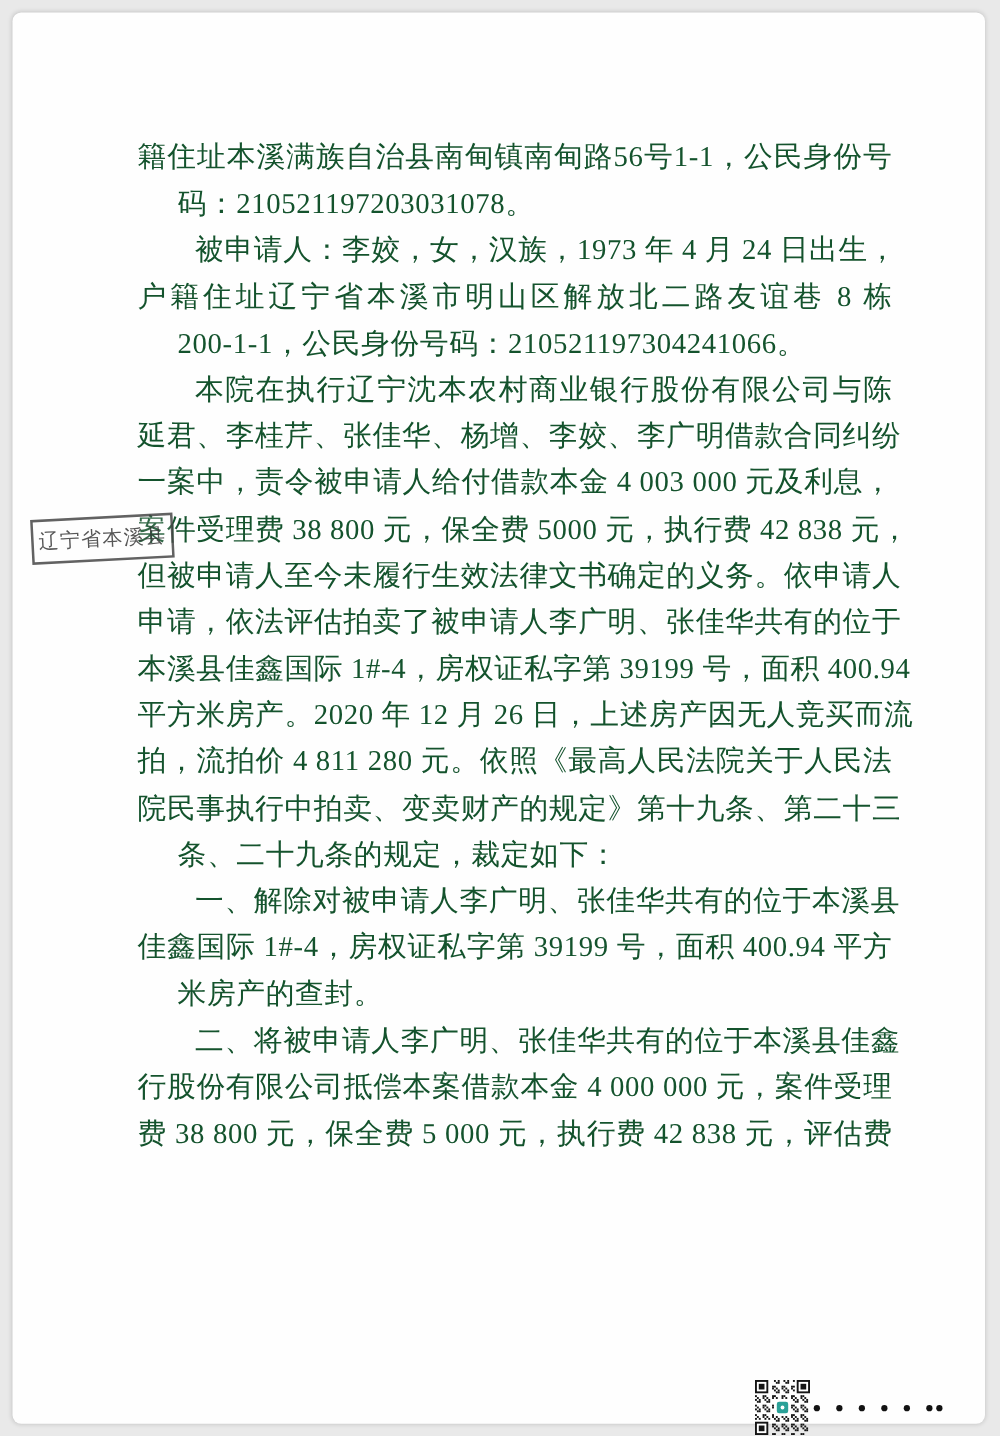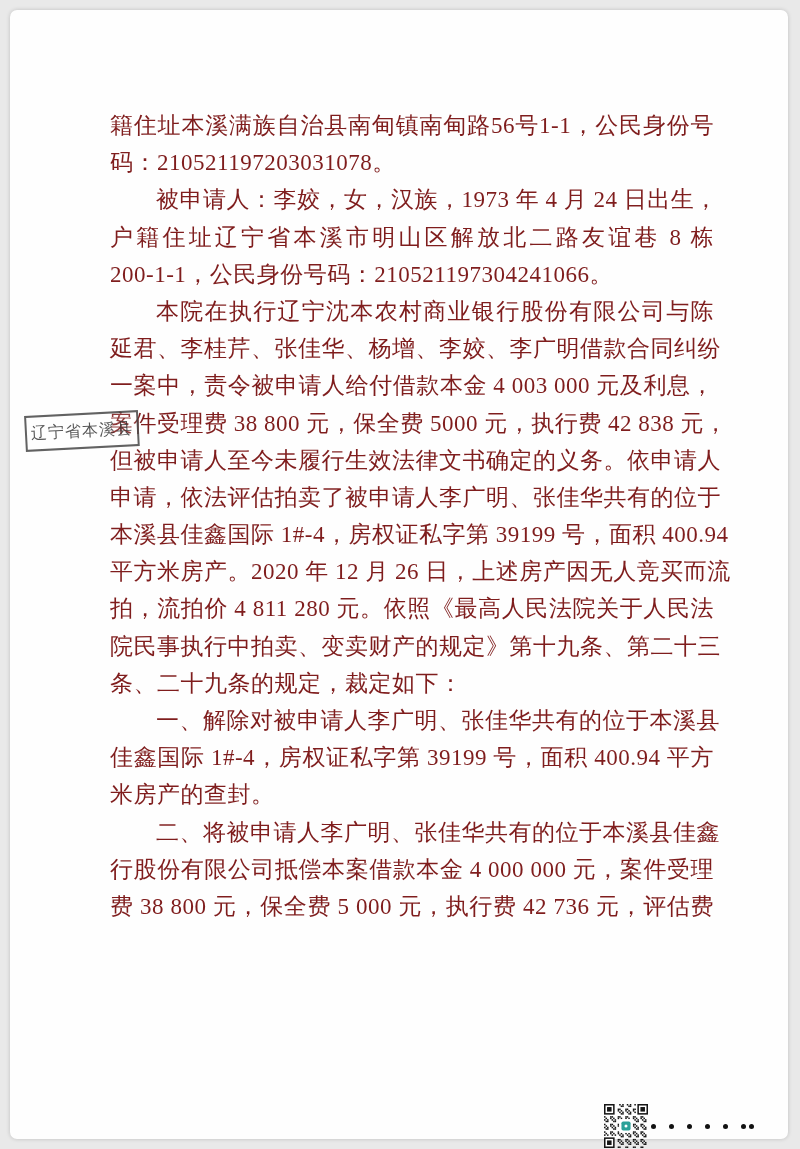--- a/index.html
+++ b/index.html
@@ -17,7 +17,7 @@
   }
   .text-block{
     position:absolute;left:100px;top:97px;width:604px;
-    font-size:23px;color:#7f1d1d;
+    font-size:23px;color:#14532d;
   }
   .line{
     height:37.2px;line-height:37.2px;white-space:nowrap;

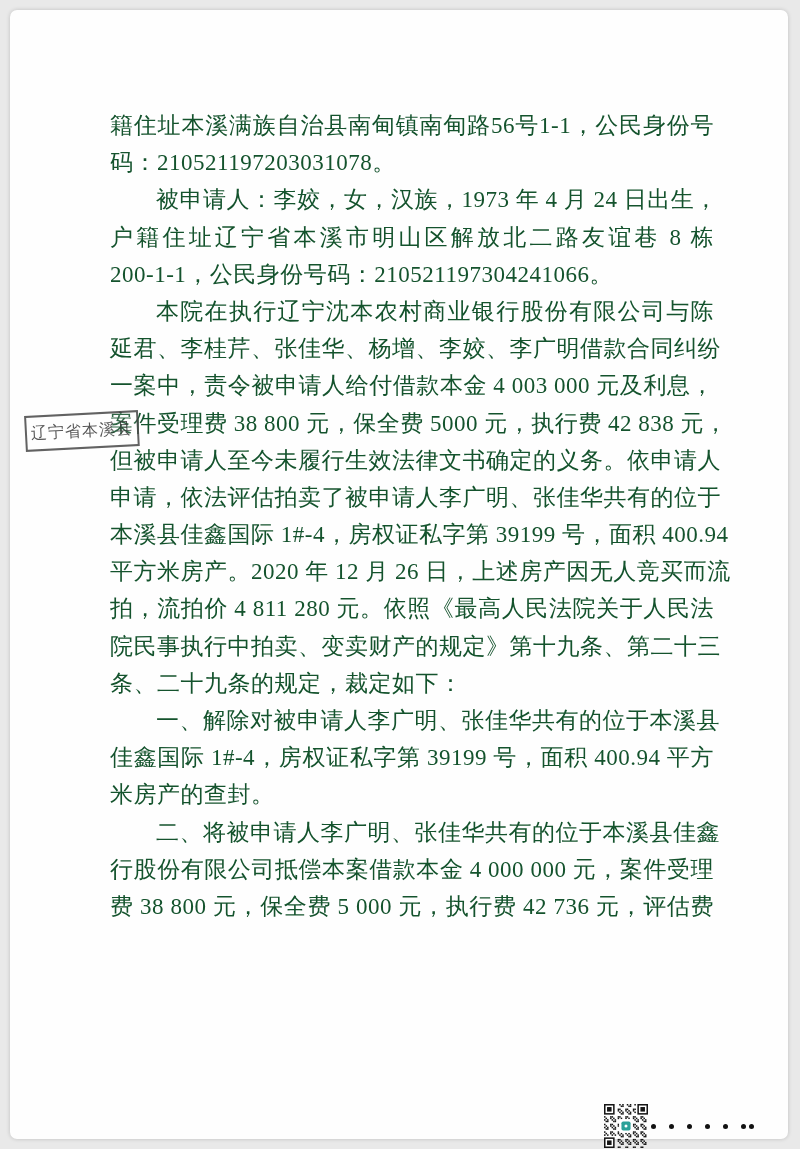--- a/index.html
+++ b/index.html
@@ -24,7 +24,7 @@
     text-align:justify;text-align-last:justify;
     letter-spacing:.5px;
   }
-  .line.end{text-align-last:left;}
+  .line.end{text-align-last:left;margin-left:32px;}
   .line.indent{padding-left:46px;}
   .stamp{
     position:absolute;left:15px;top:406px;width:110px;height:32px;

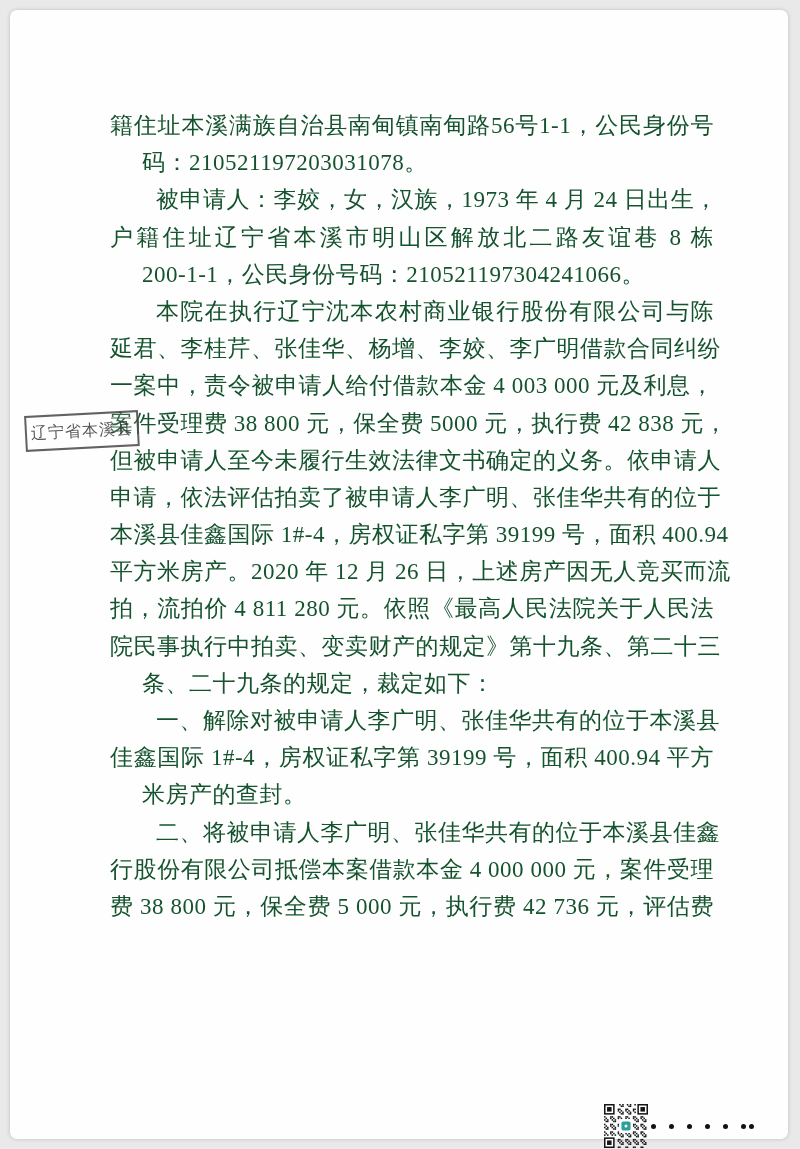--- a/index.html
+++ b/index.html
@@ -74,7 +74,7 @@
         <div class="line end">米房产的查封。</div>
         <div class="line indent">二、将被申请人李广明、张佳华共有的位于本溪县佳鑫</div>
         <div class="line">行股份有限公司抵偿本案借款本金 4 000 000 元，案件受理</div>
-        <div class="line">费 38 800 元，保全费 5 000 元，执行费 42 736 元，评估费</div>
+        <div class="line">费 38 800 元，保全费 5 000 元，执行费 42 838 元，评估费</div>
       </div>
 
     <div class="stamp">

